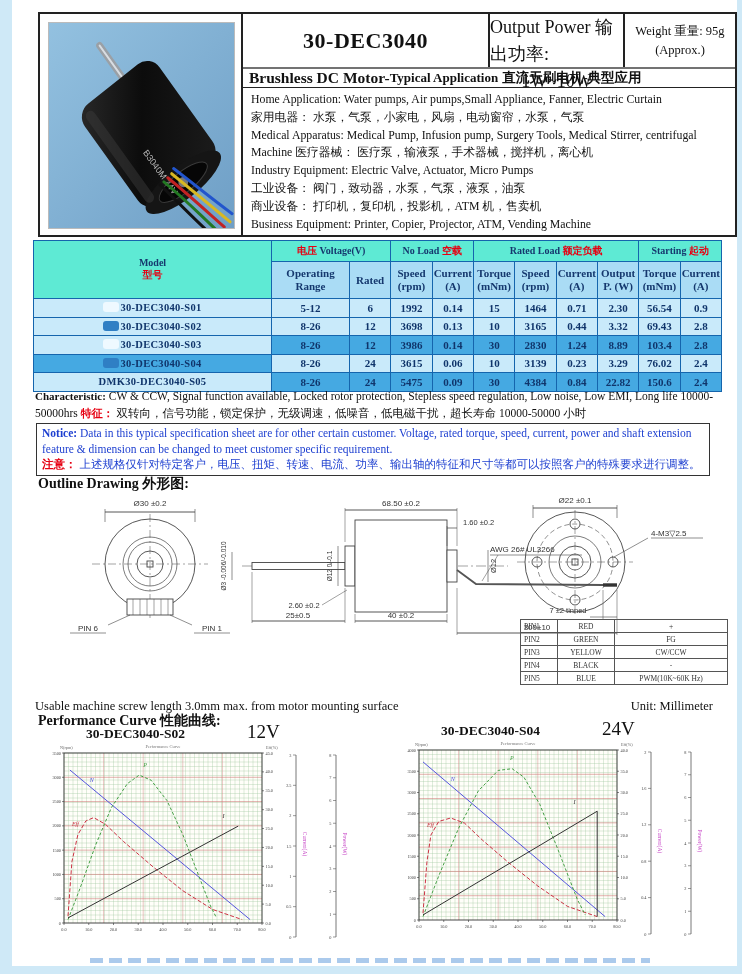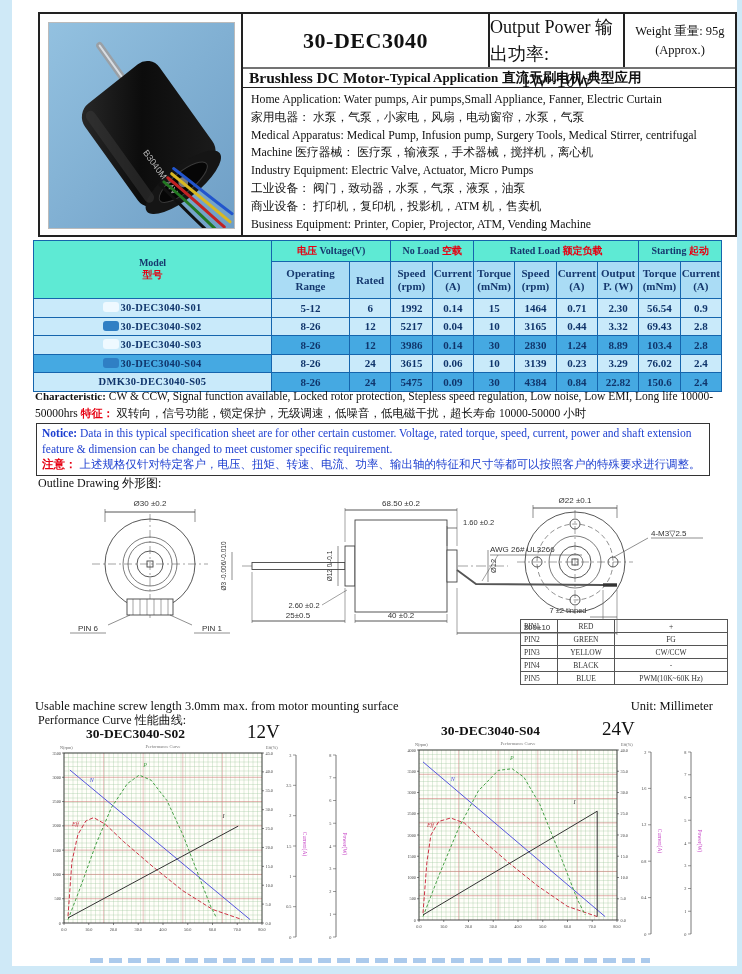--- a/index.html
+++ b/index.html
@@ -239,7 +239,7 @@
         <td class="mcell"><span class="patch patch-d"></span><span>30-DEC3040-S02</span></td>
         <td>8-26</td>
             <td>12</td>
-            <td>5217</td>
+            <td>3698</td>
             <td>0.04</td>
             <td>10</td>
             <td>3165</td>

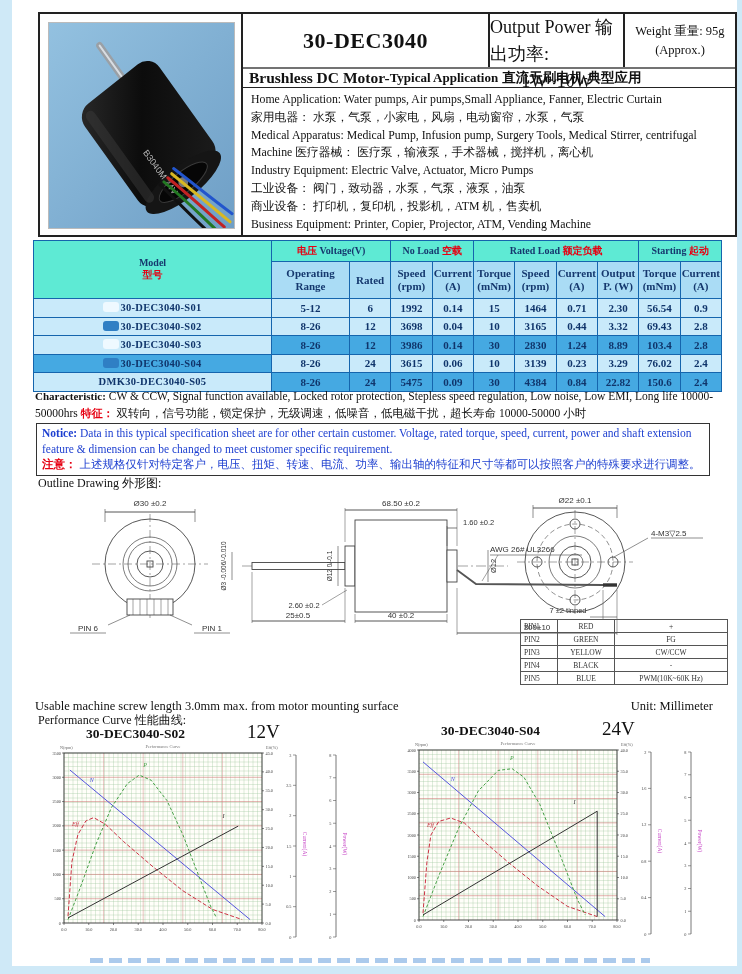--- a/index.html
+++ b/index.html
@@ -240,7 +240,7 @@
         <td>8-26</td>
             <td>12</td>
             <td>3698</td>
-            <td>0.04</td>
+            <td>0.13</td>
             <td>10</td>
             <td>3165</td>
             <td>0.44</td>

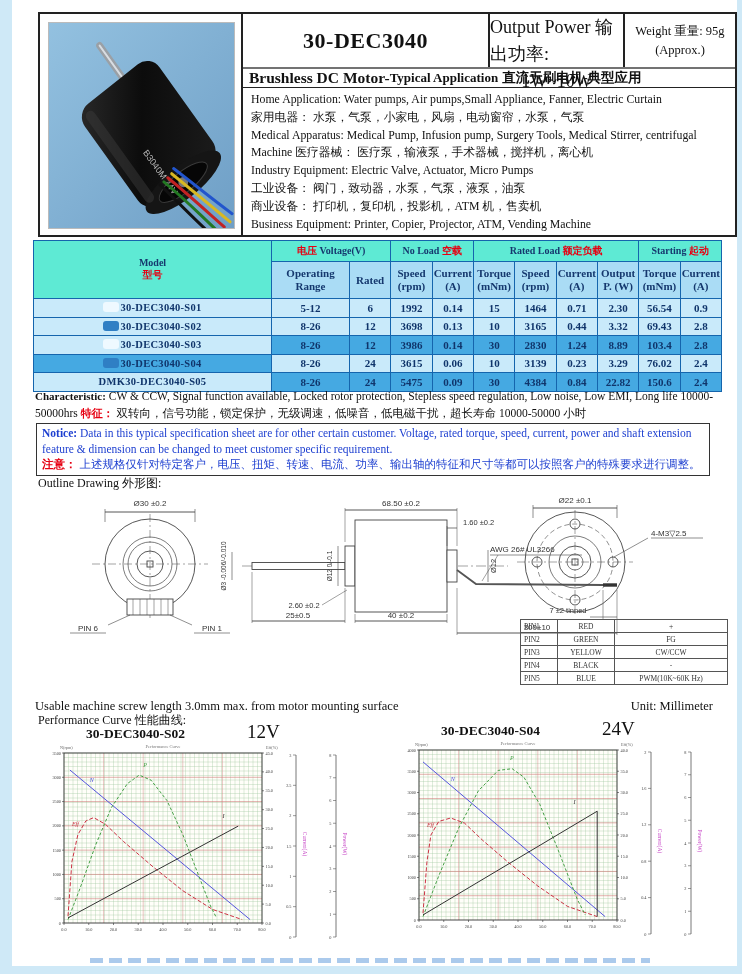--- a/index.html
+++ b/index.html
@@ -55,7 +55,7 @@
   .notice .nb{font-weight:bold;}
   .notice .zh-red{color:#e60012;font-weight:bold;}
 
-  .sec-head{position:absolute;font-weight:normal;font-size:12px;}
+  .sec-head{position:absolute;font-weight:bold;font-size:14px;}
 
   
   .drawing{position:absolute;left:20px;top:492px;width:710px;height:206px;}

